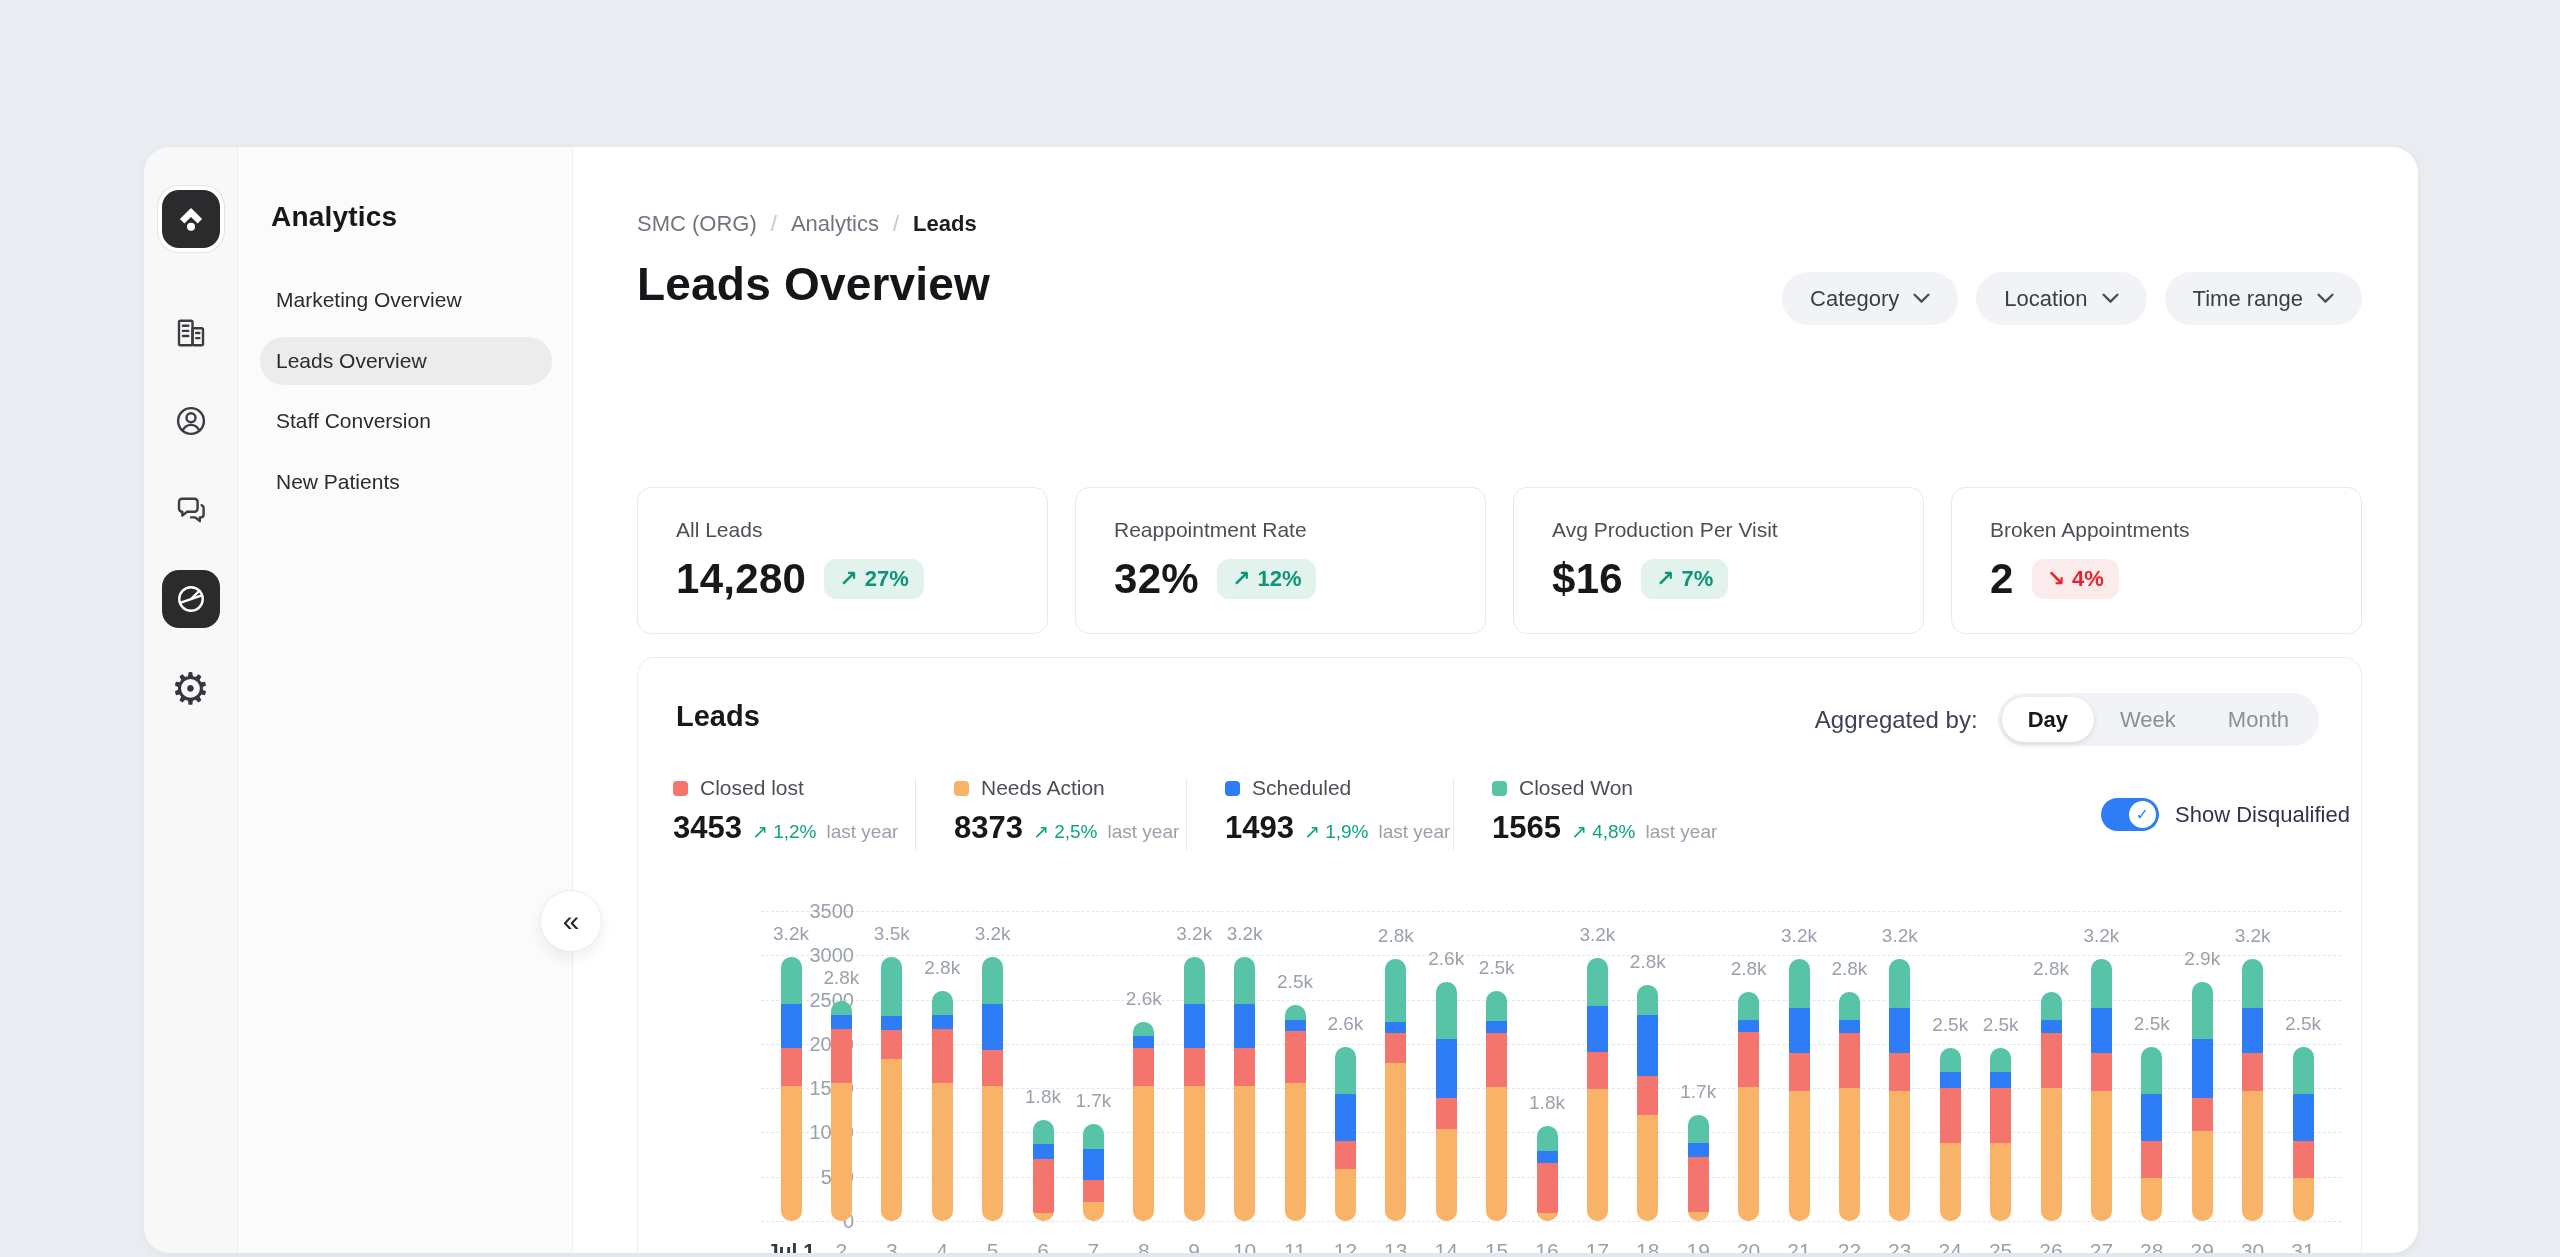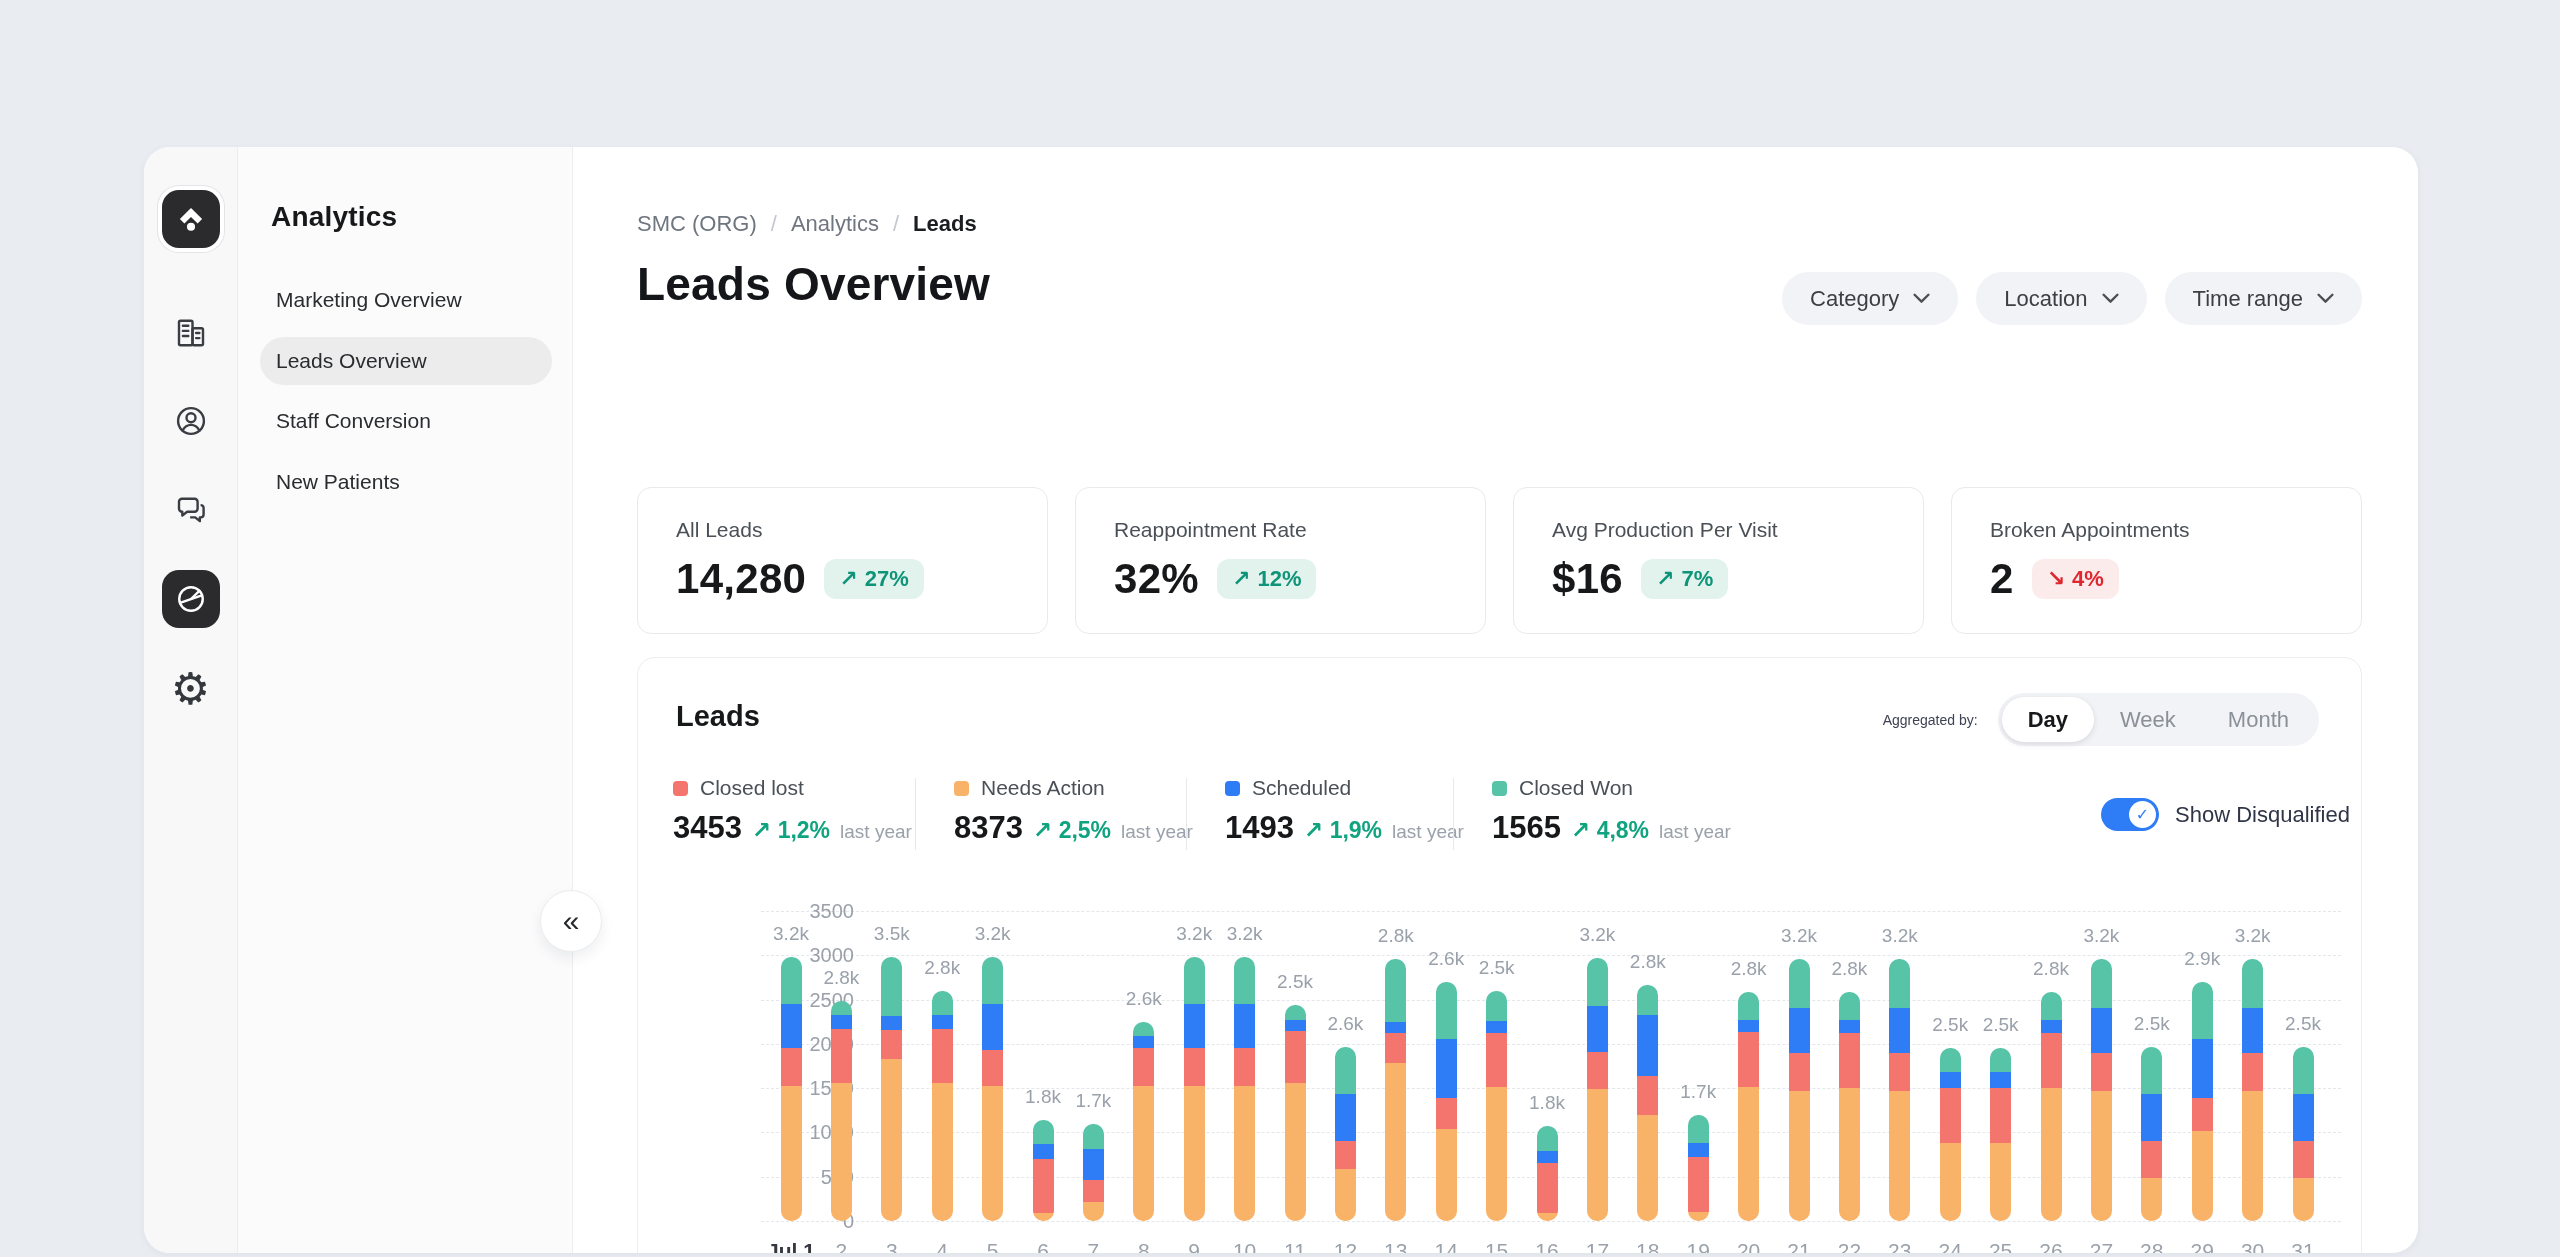--- a/index.html
+++ b/index.html
@@ -84,7 +84,7 @@
   }
   .leads-title { position:absolute; left:38px; top:42px; font-size:29px; font-weight:700; }
   .agg-row { position:absolute; right:42px; top:35px; display:flex; align-items:center; gap:20px; }
-  .agg-label { font-size:14px; color:#3E4254; }
+  .agg-label { font-size:24px; color:#3E4254; }
   .seg { height:53px; background:#F2F3F6; border-radius:27px; display:flex; align-items:center; padding:4px; }
   .seg-opt { height:45px; border-radius:23px; display:flex; align-items:center; padding:0 26px; font-size:22px; color:#8A9098; cursor:pointer; }
   .seg-opt.active { background:#fff; color:#17181A; font-weight:600; box-shadow:0 2px 6px rgba(20,30,50,.12); }

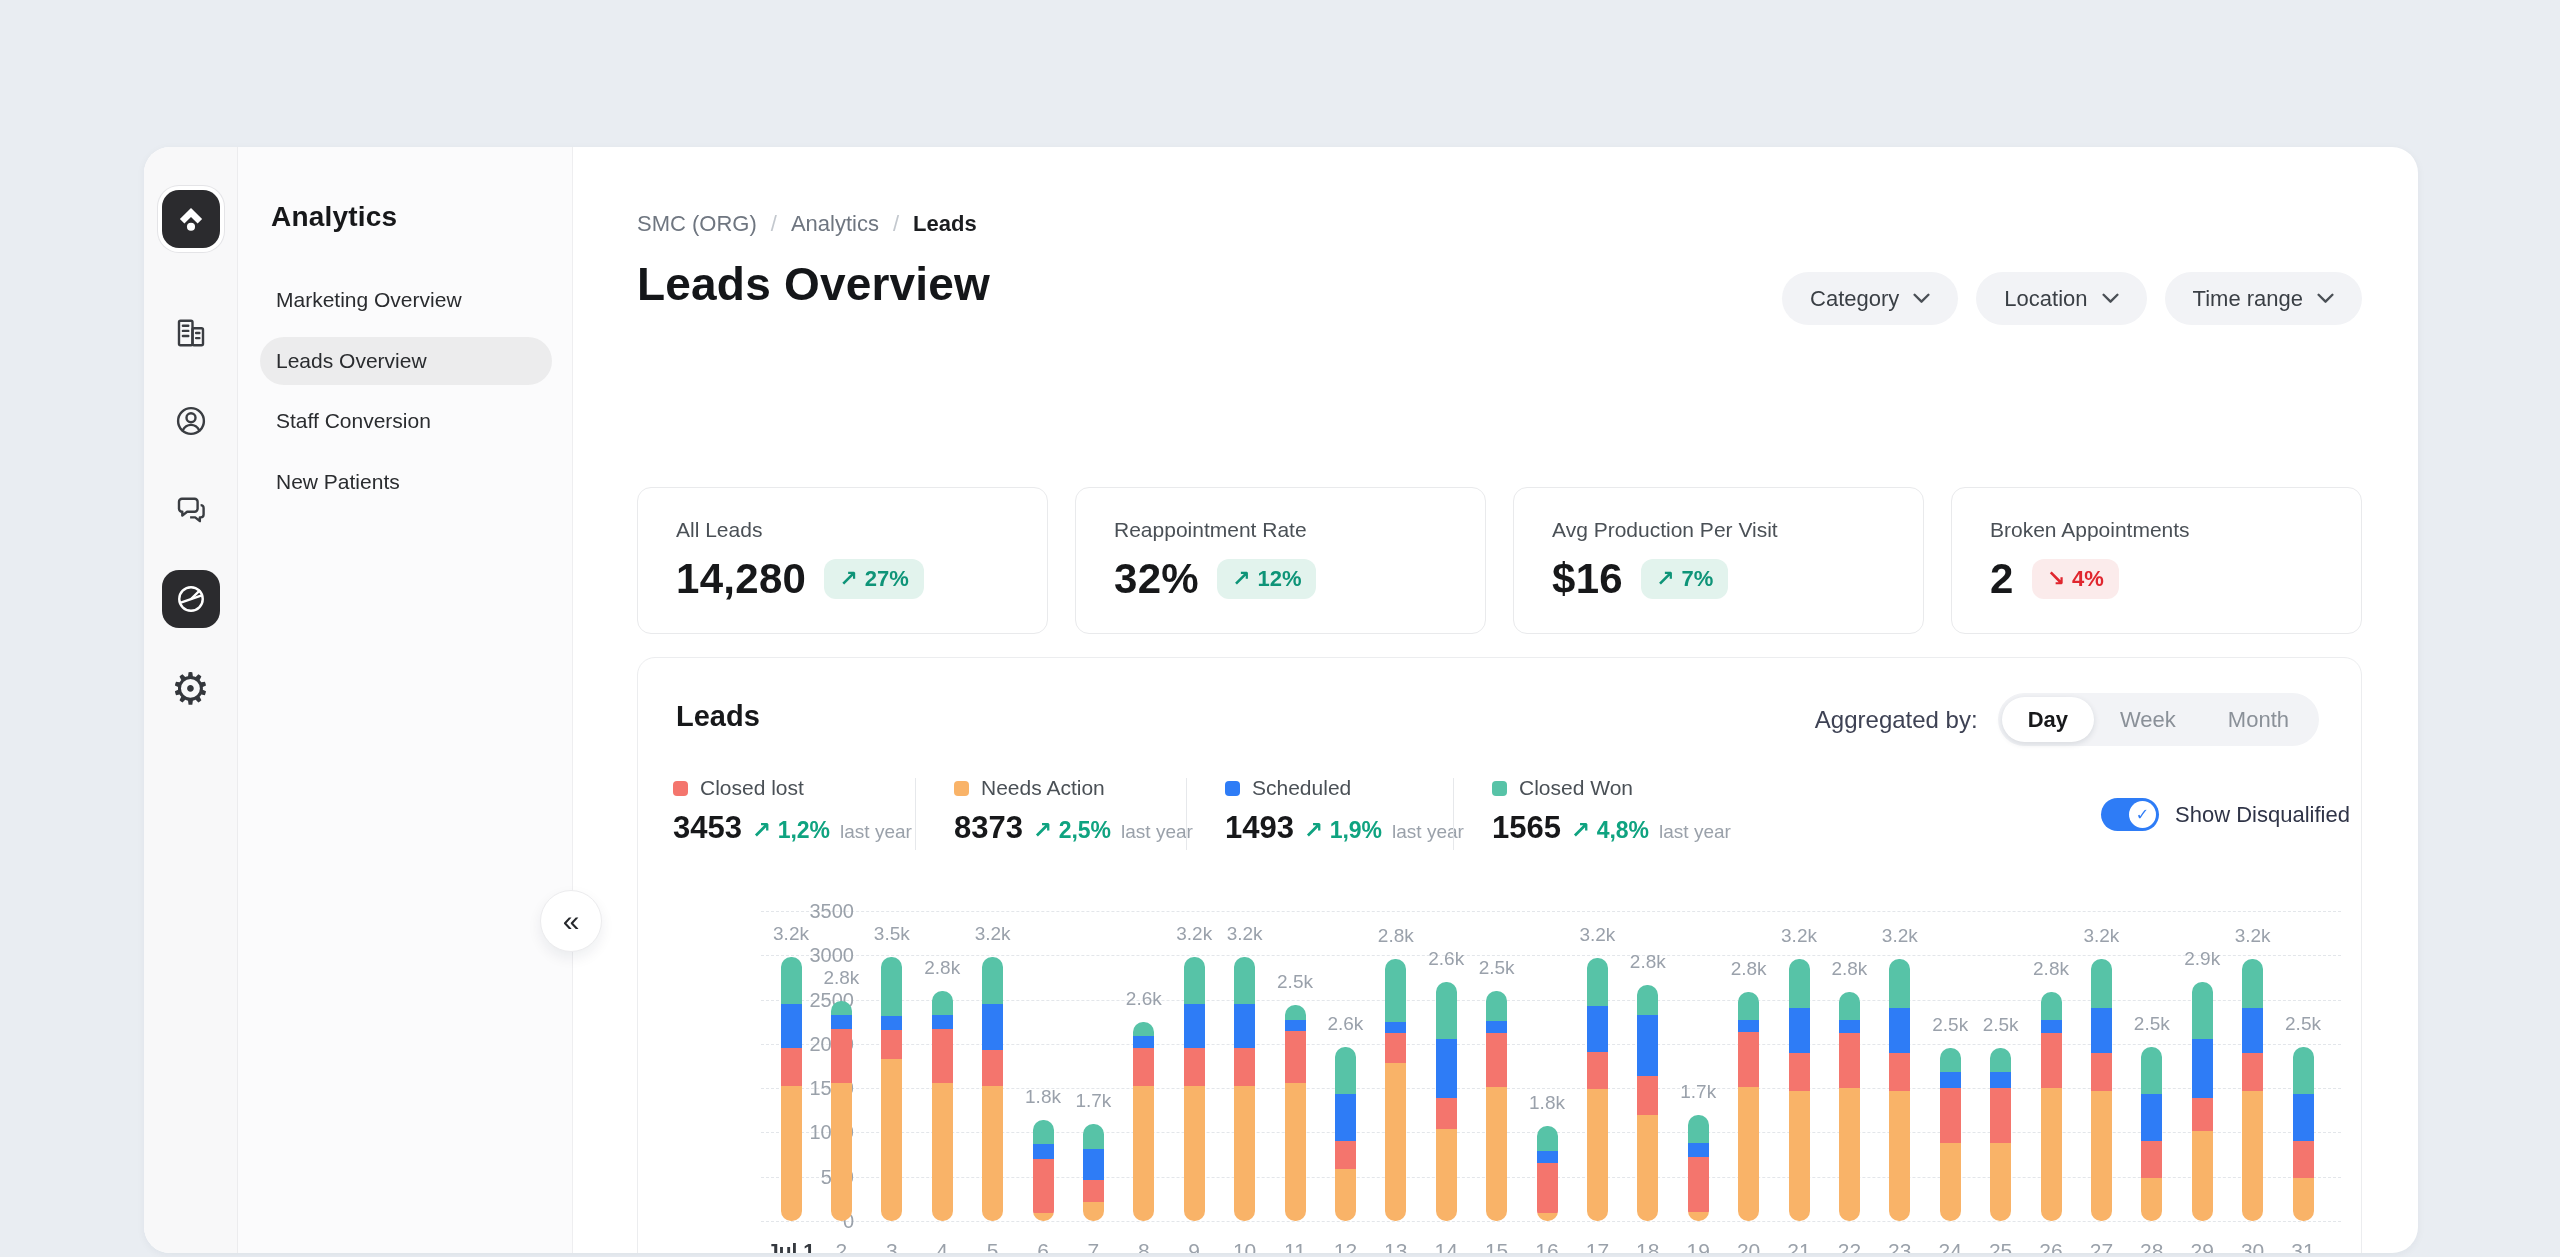--- a/index.html
+++ b/index.html
@@ -94,7 +94,7 @@
   .legend-swatch { width:15px; height:15px; border-radius:4px; }
   .legend-bottom { display:flex; align-items:baseline; gap:10px; }
   .legend-value { font-size:31px; font-weight:700; color:#17181A; }
-  .legend-delta { font-size:23px; font-weight:700; color:#0FA380; }
+  .legend-delta { font-size:19px; font-weight:400; color:#0FA380; }
   .legend-suffix { font-size:19px; color:#9AA1AA; }
   .legend-divider { position:absolute; top:120px; width:1px; height:72px; background:#E6E8EB; }
   .toggle-row { position:absolute; top:140px; left:1463px; display:flex; align-items:center; gap:16px; }

